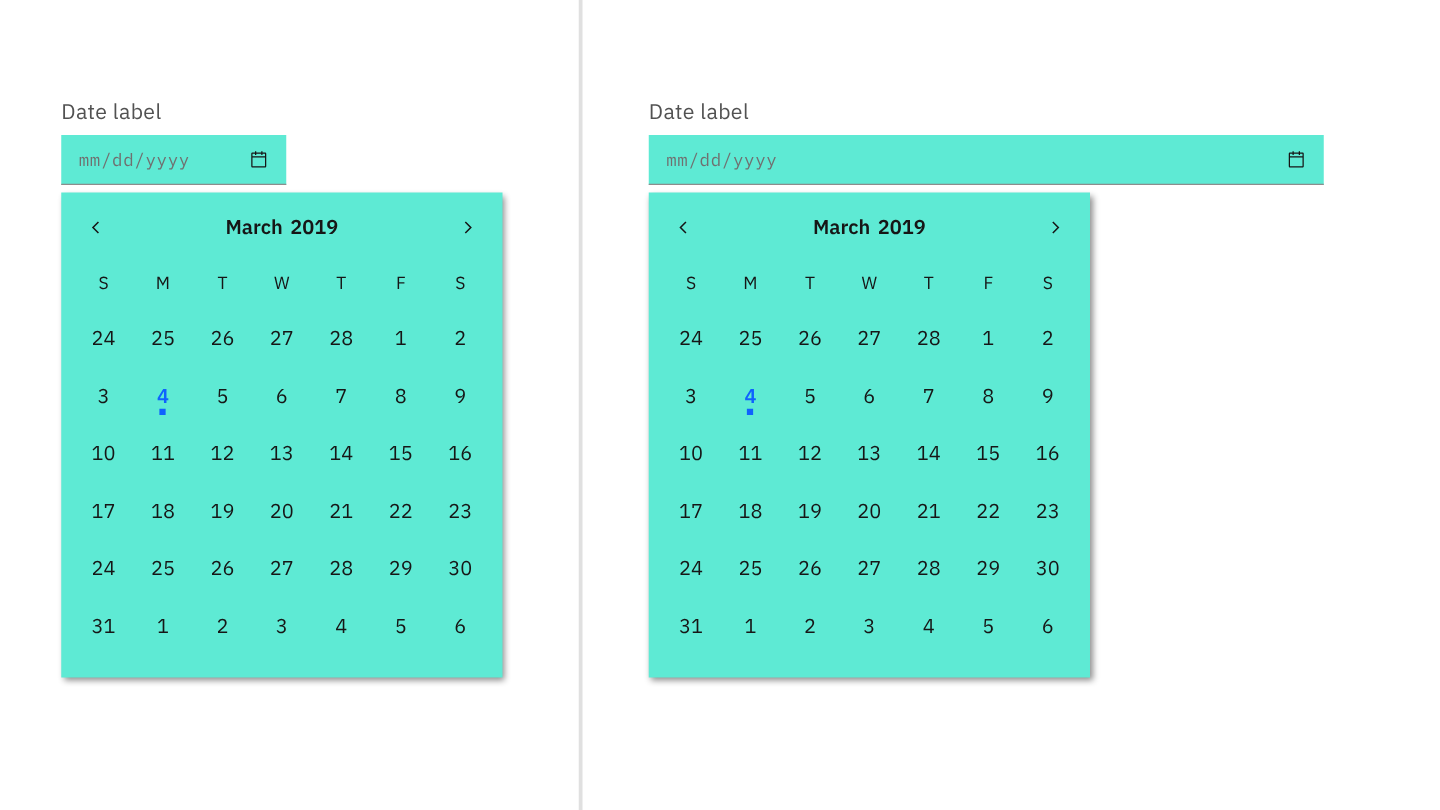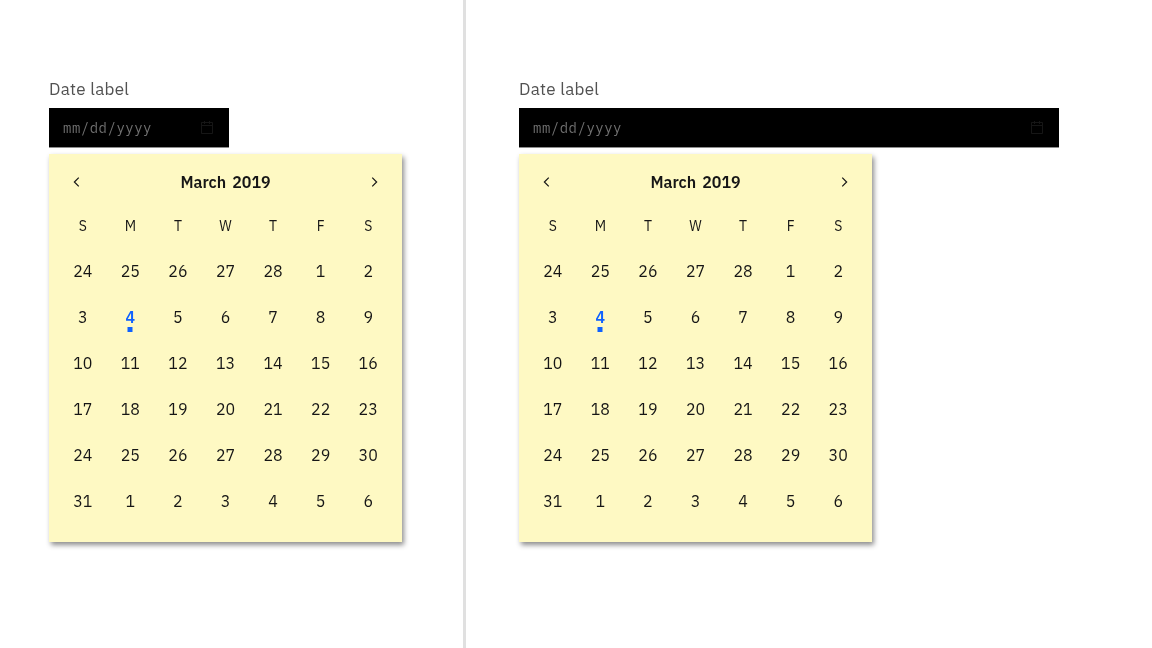--- a/index.html
+++ b/index.html
@@ -37,7 +37,7 @@
     display: flex;
     align-items: center;
     justify-content: space-between;
-    background: #000000;
+    background: #5eead4;
     border-bottom: 1px solid #8d8d8d;
     height: 40px;
     padding: 0 14px;

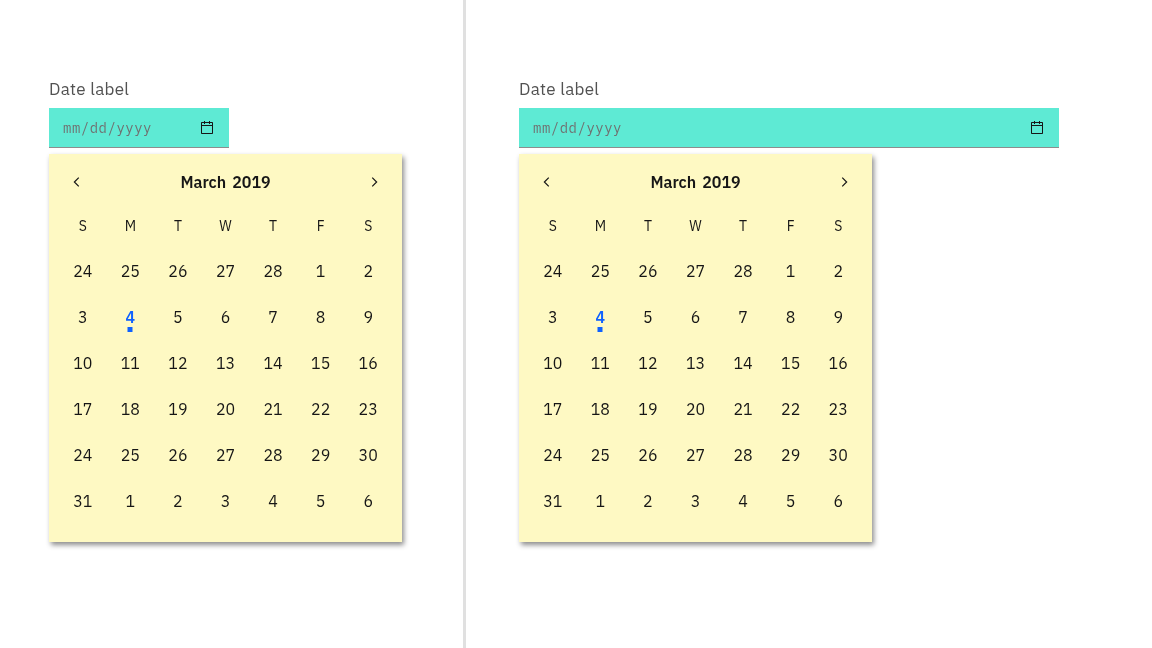--- a/index.html
+++ b/index.html
@@ -59,7 +59,7 @@
   .calendar {
     margin-top: 6px;
     width: 353px;
-    background: #fef9c3;
+    background: #5eead4;
     box-shadow: 2px 3px 5px rgba(0,0,0,0.45);
     padding: 6px 10px 18px 10px;
   }

